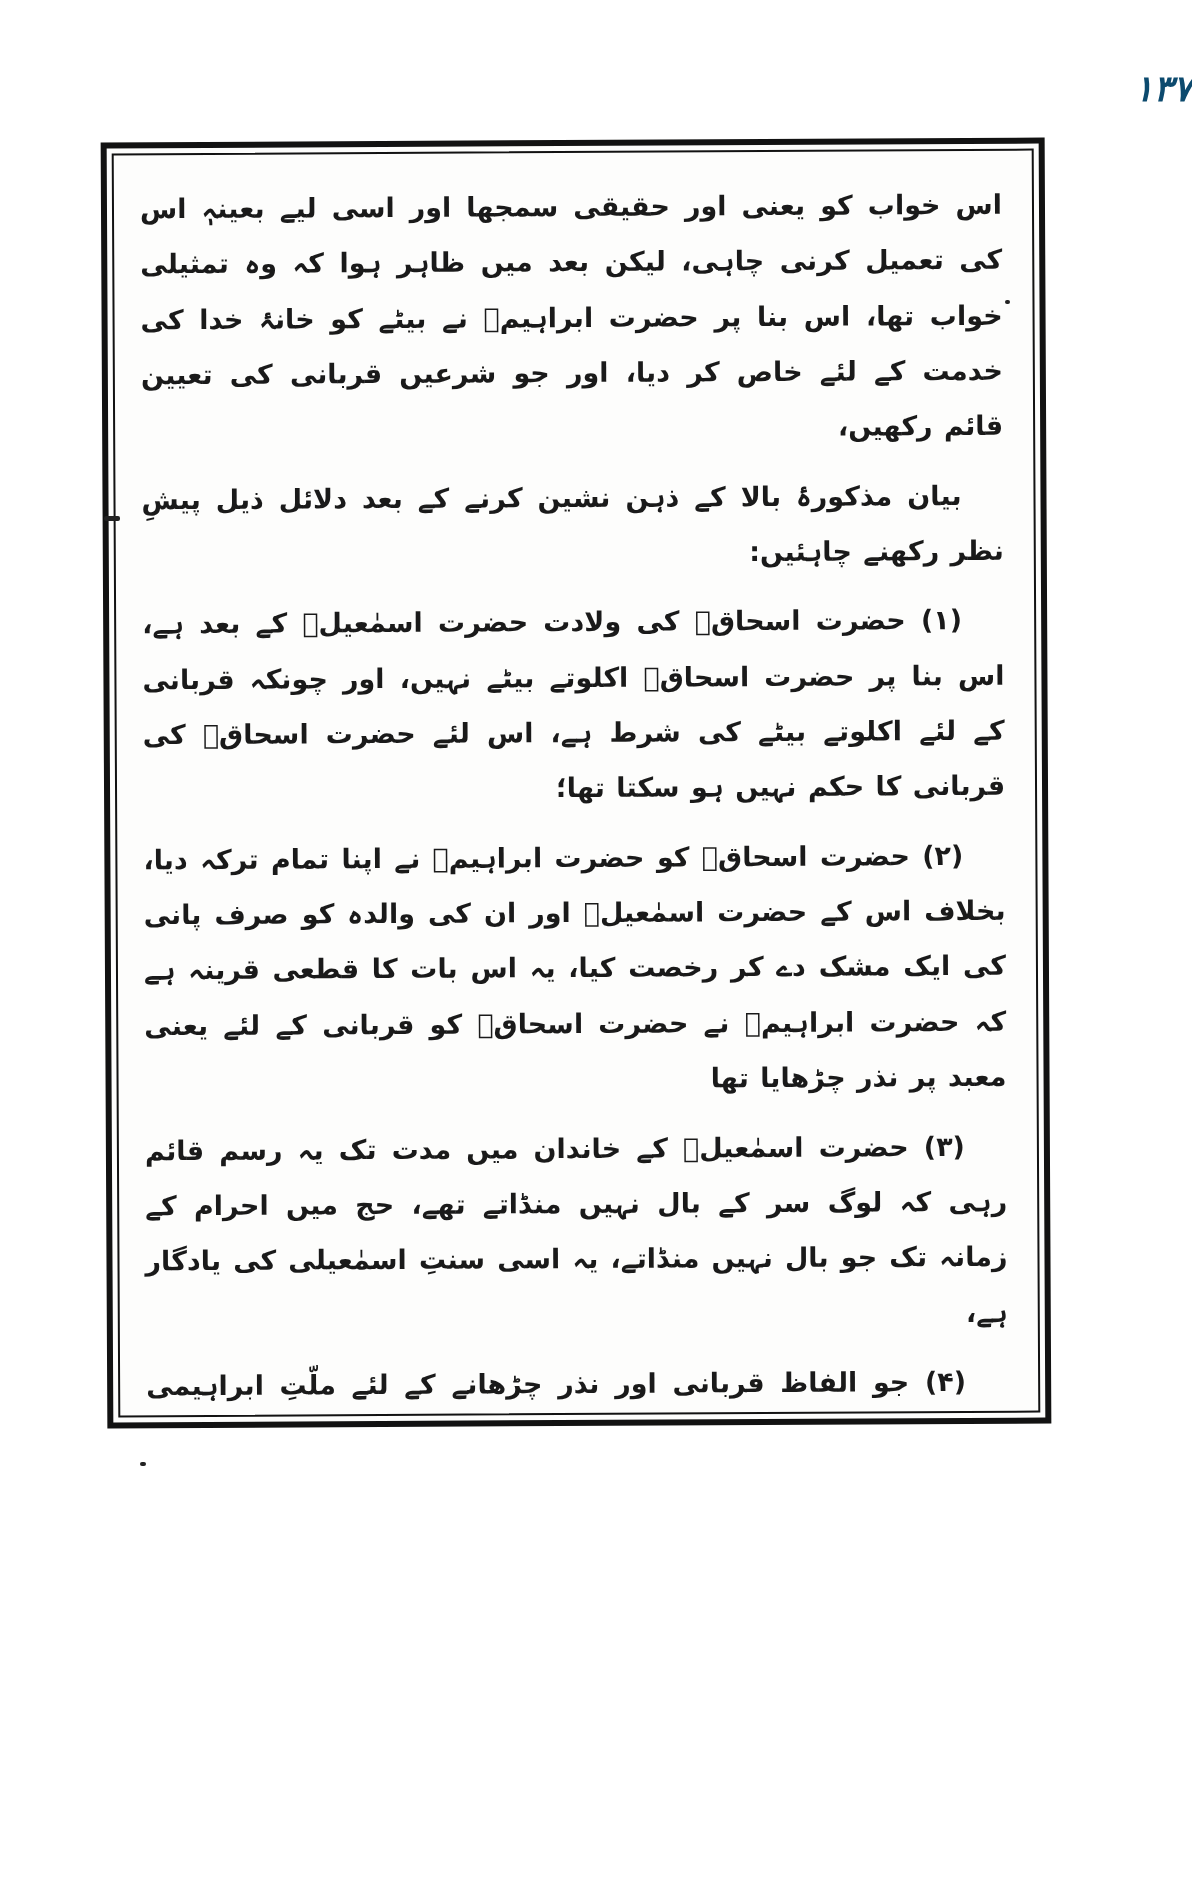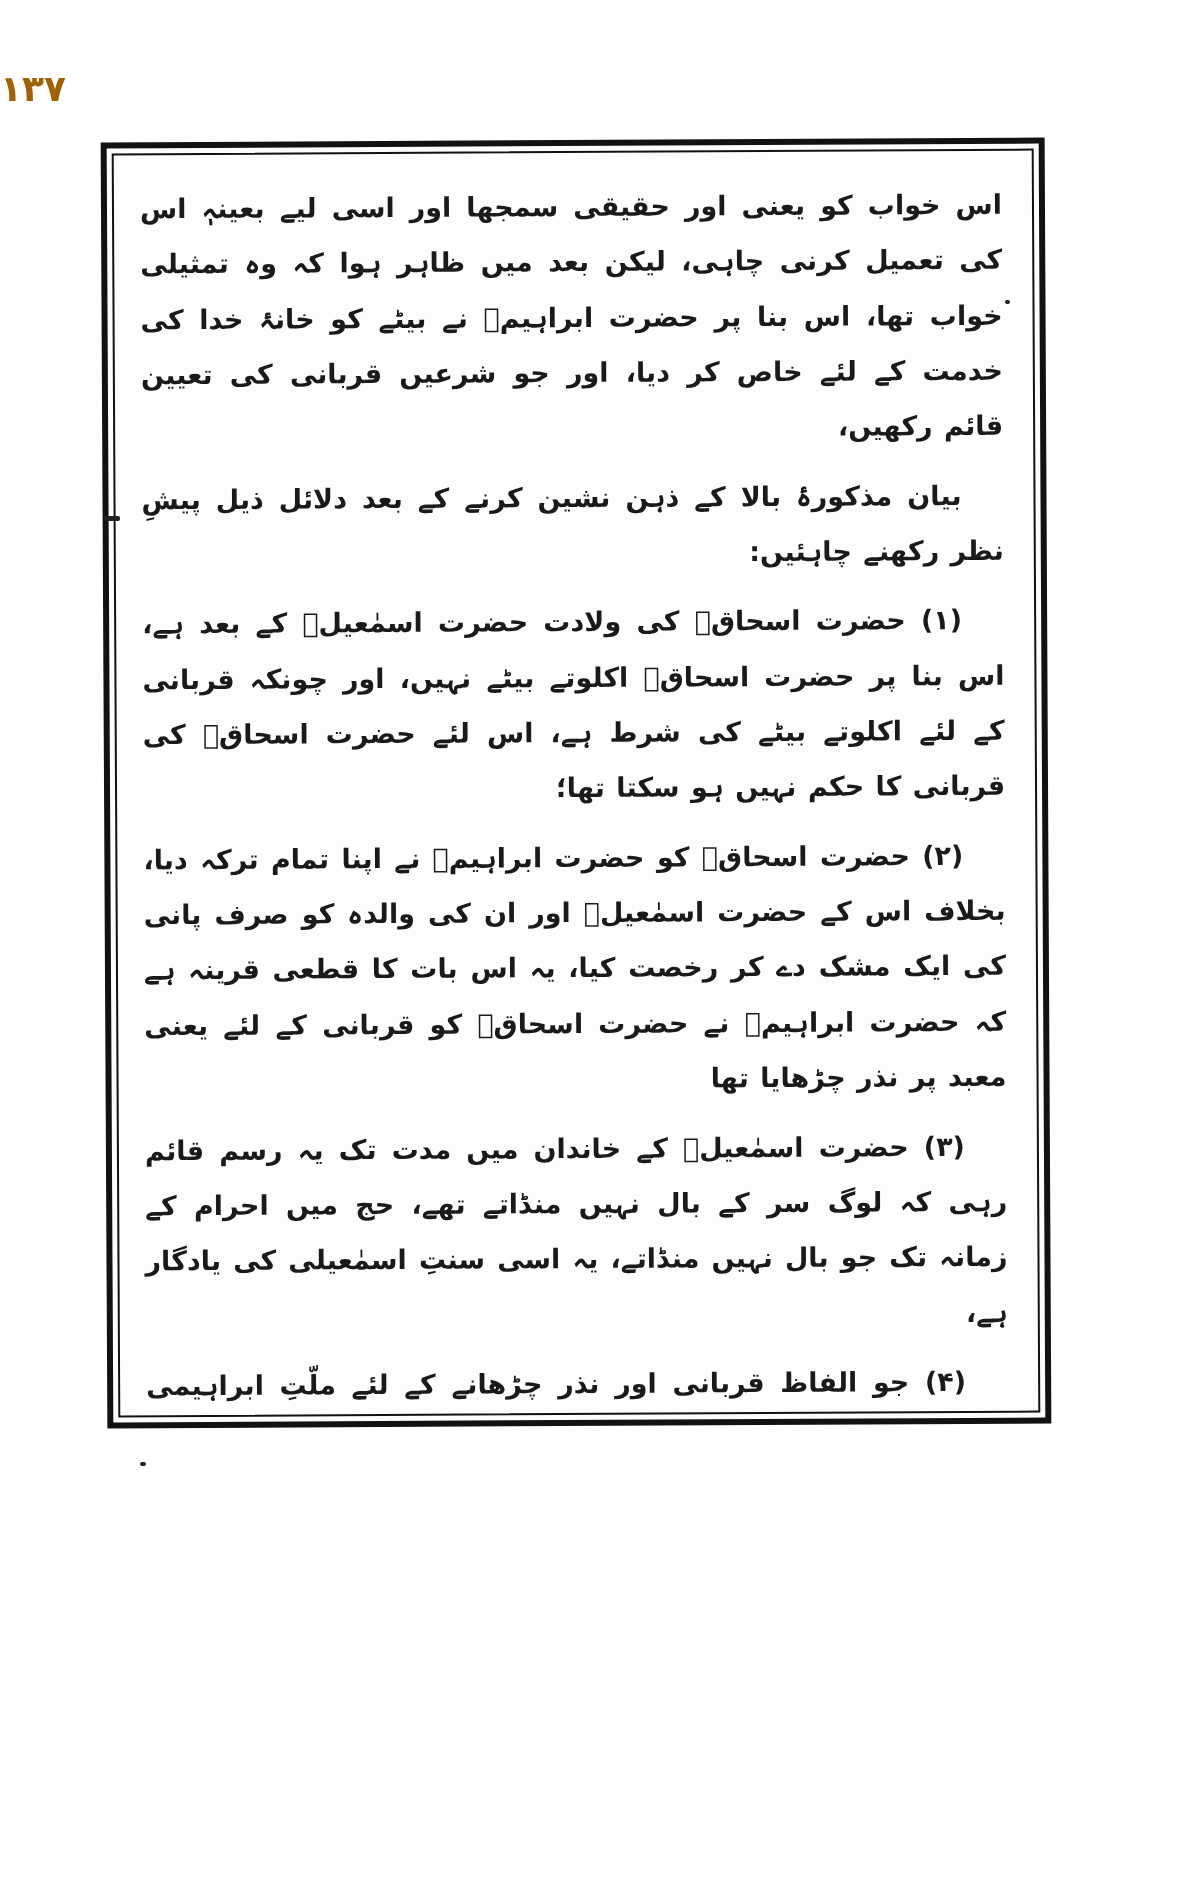--- a/index.html
+++ b/index.html
@@ -20,11 +20,12 @@
     top: 68px;
     left: 0;
     right: 0;
-    text-align: left;
+    text-align: right;
     font-size: 36px;
     font-weight: 700;
     letter-spacing: 2px;
-    color: #a16207;
+    color: #0c4a6e;
+    font-style: italic;
   }
   .frame-outer {
     position: absolute;

